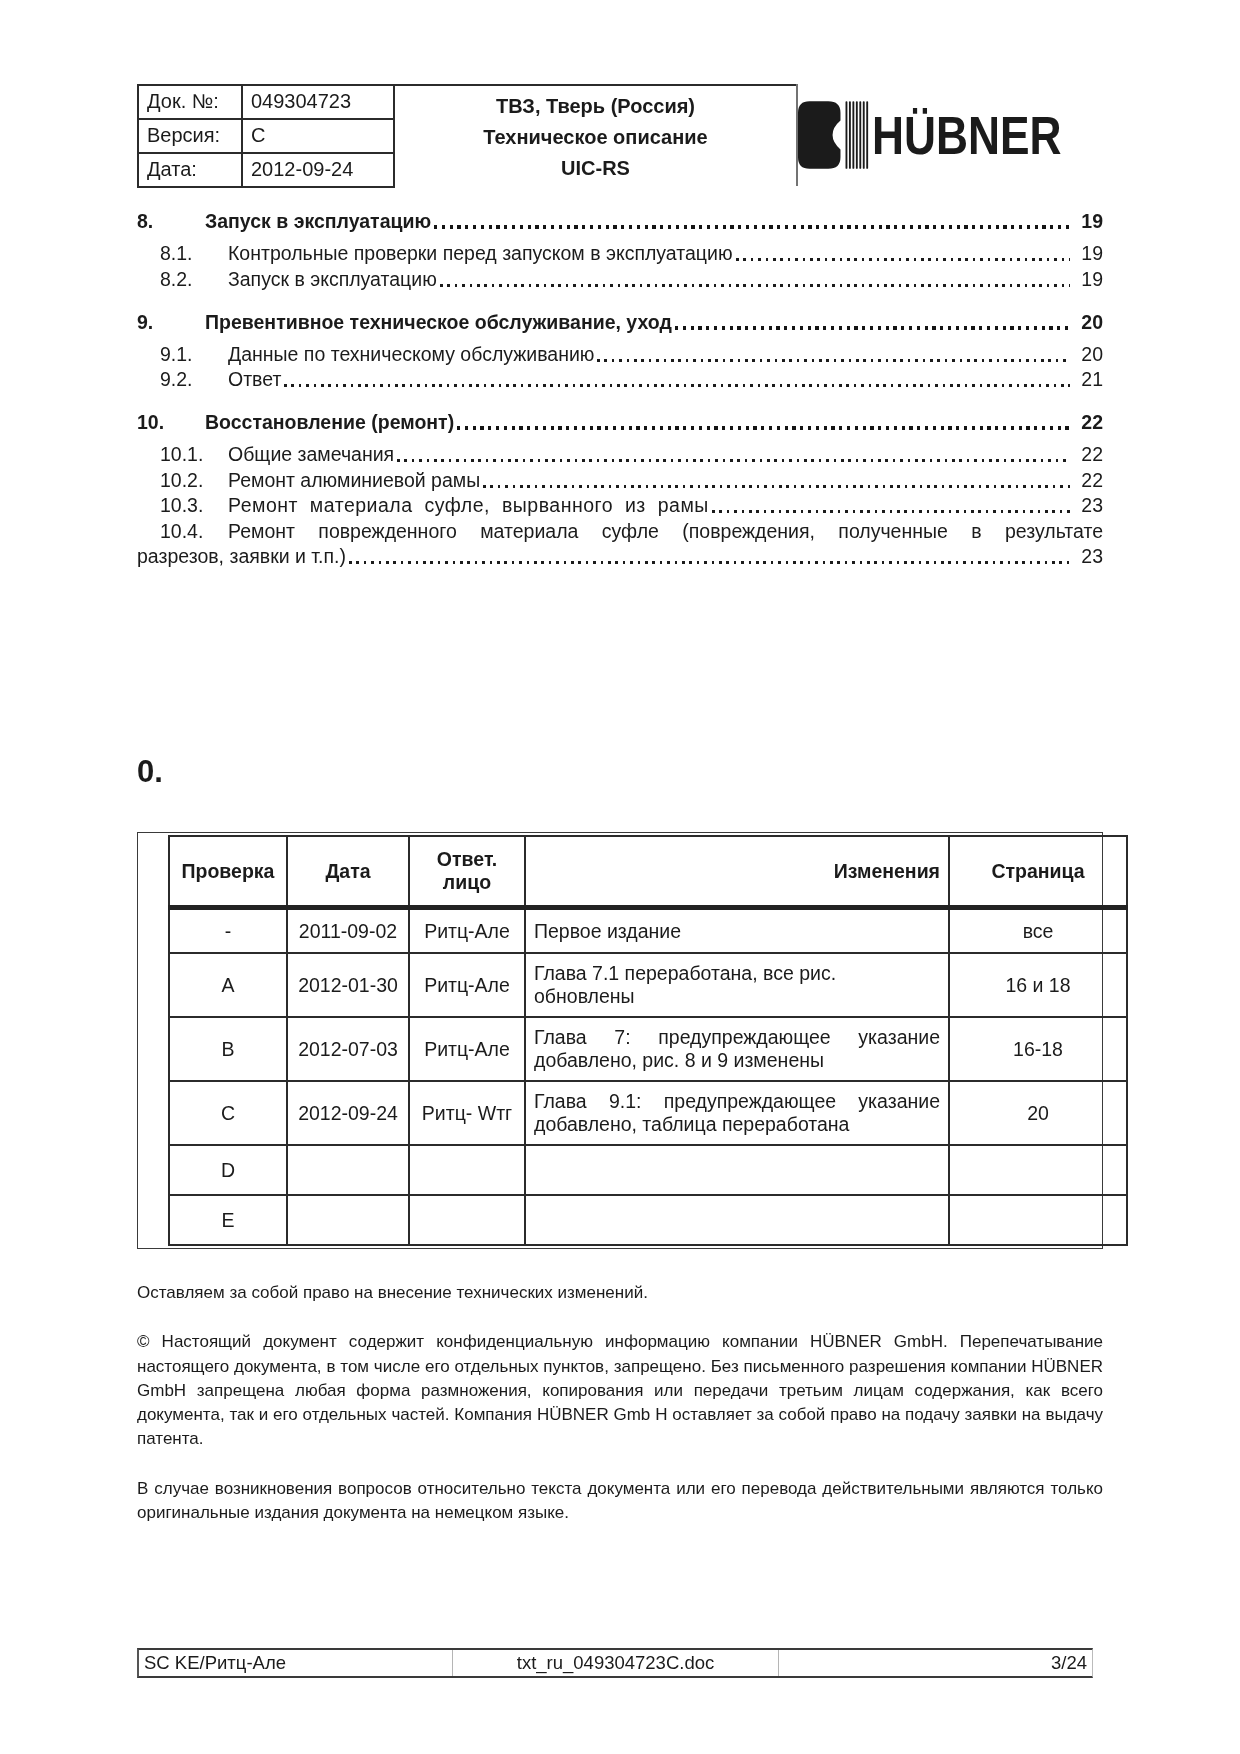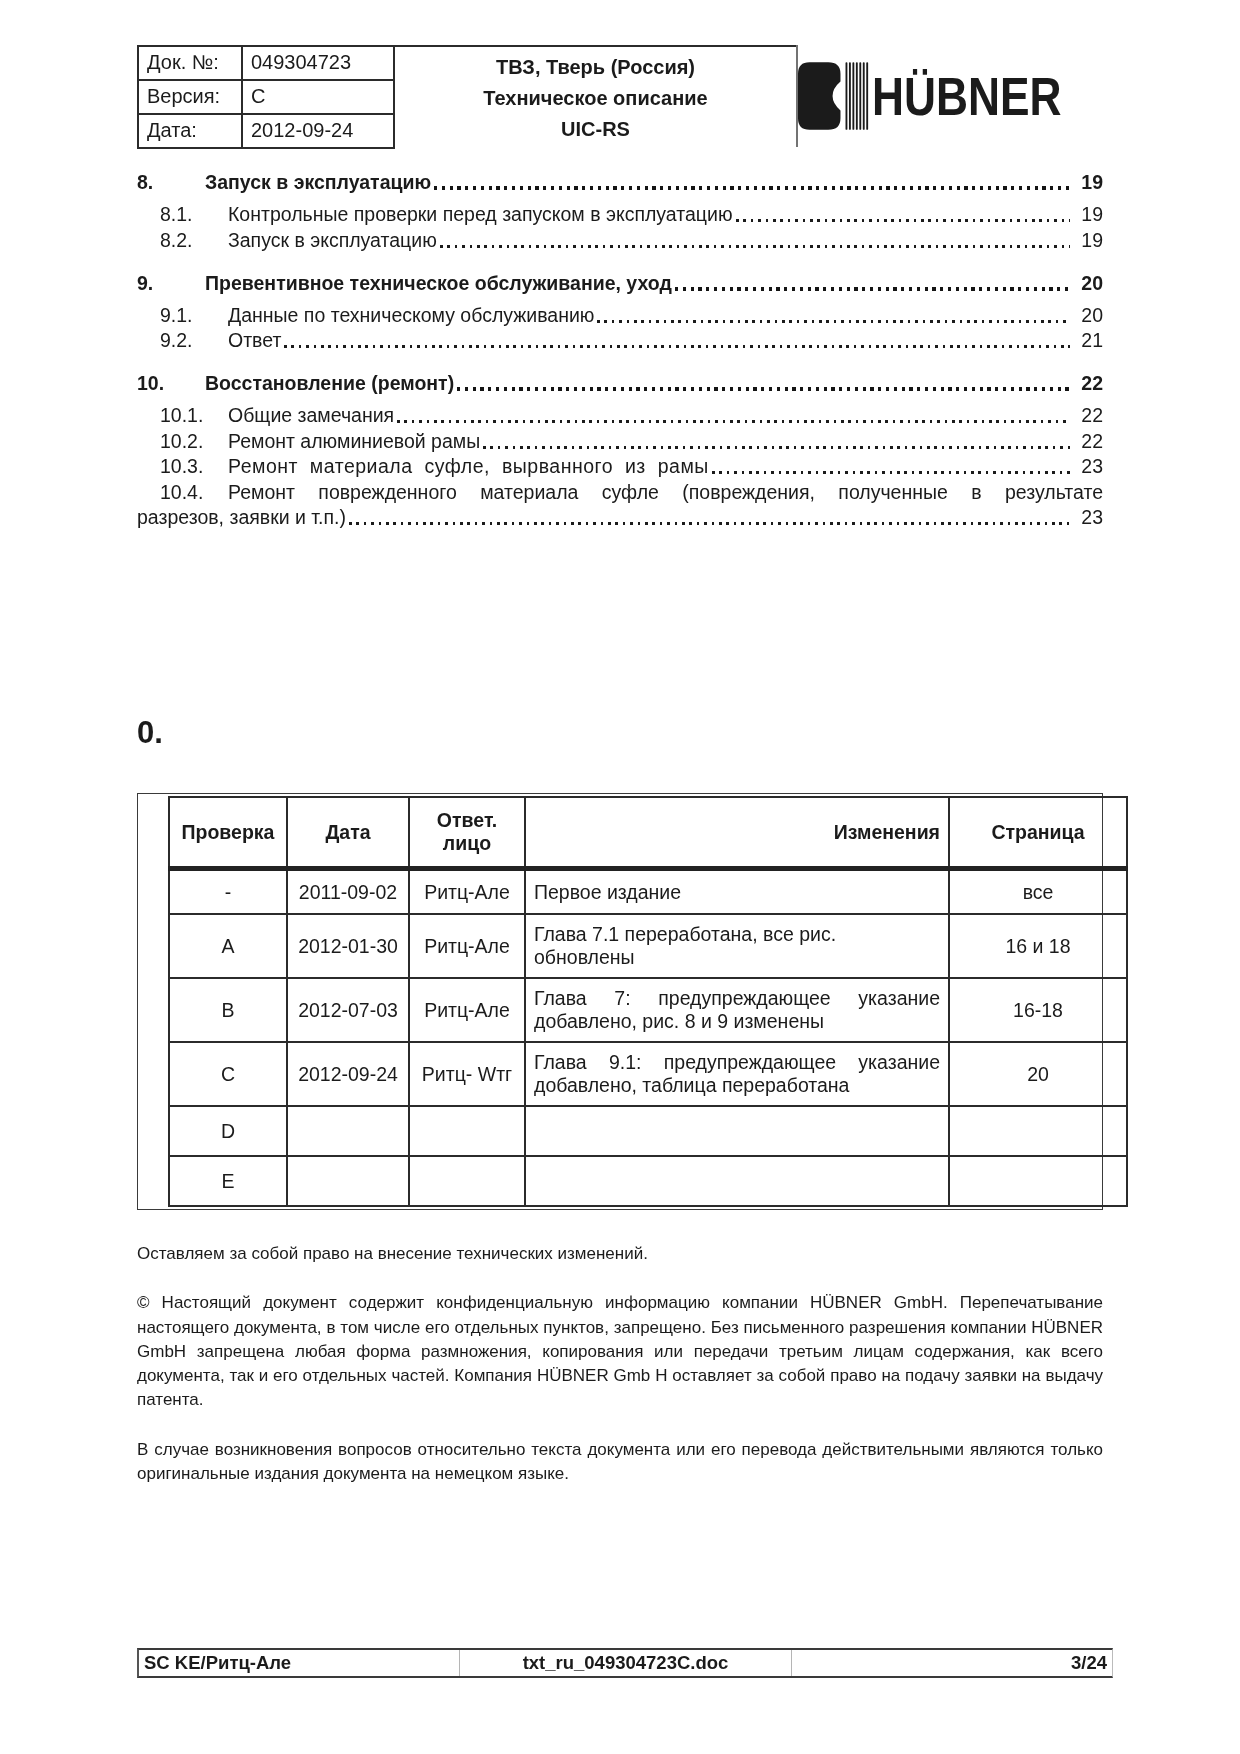--- a/index.html
+++ b/index.html
@@ -4,7 +4,7 @@
 <style>
   html,body{margin:0;padding:0;background:#ffffff;}
   body{width:1240px;height:1754px;font-family:"Liberation Sans",sans-serif;color:#1b1b1b;-webkit-font-smoothing:antialiased;}
-  .page{position:relative;width:1240px;height:1754px;box-sizing:border-box;padding:45px 137px 0 137px;overflow:hidden;}
+  .page{position:relative;width:1240px;height:1754px;box-sizing:border-box;padding:84px 137px 0 137px;overflow:hidden;}
 
   
   .hdr{display:flex;align-items:stretch;height:102px;}

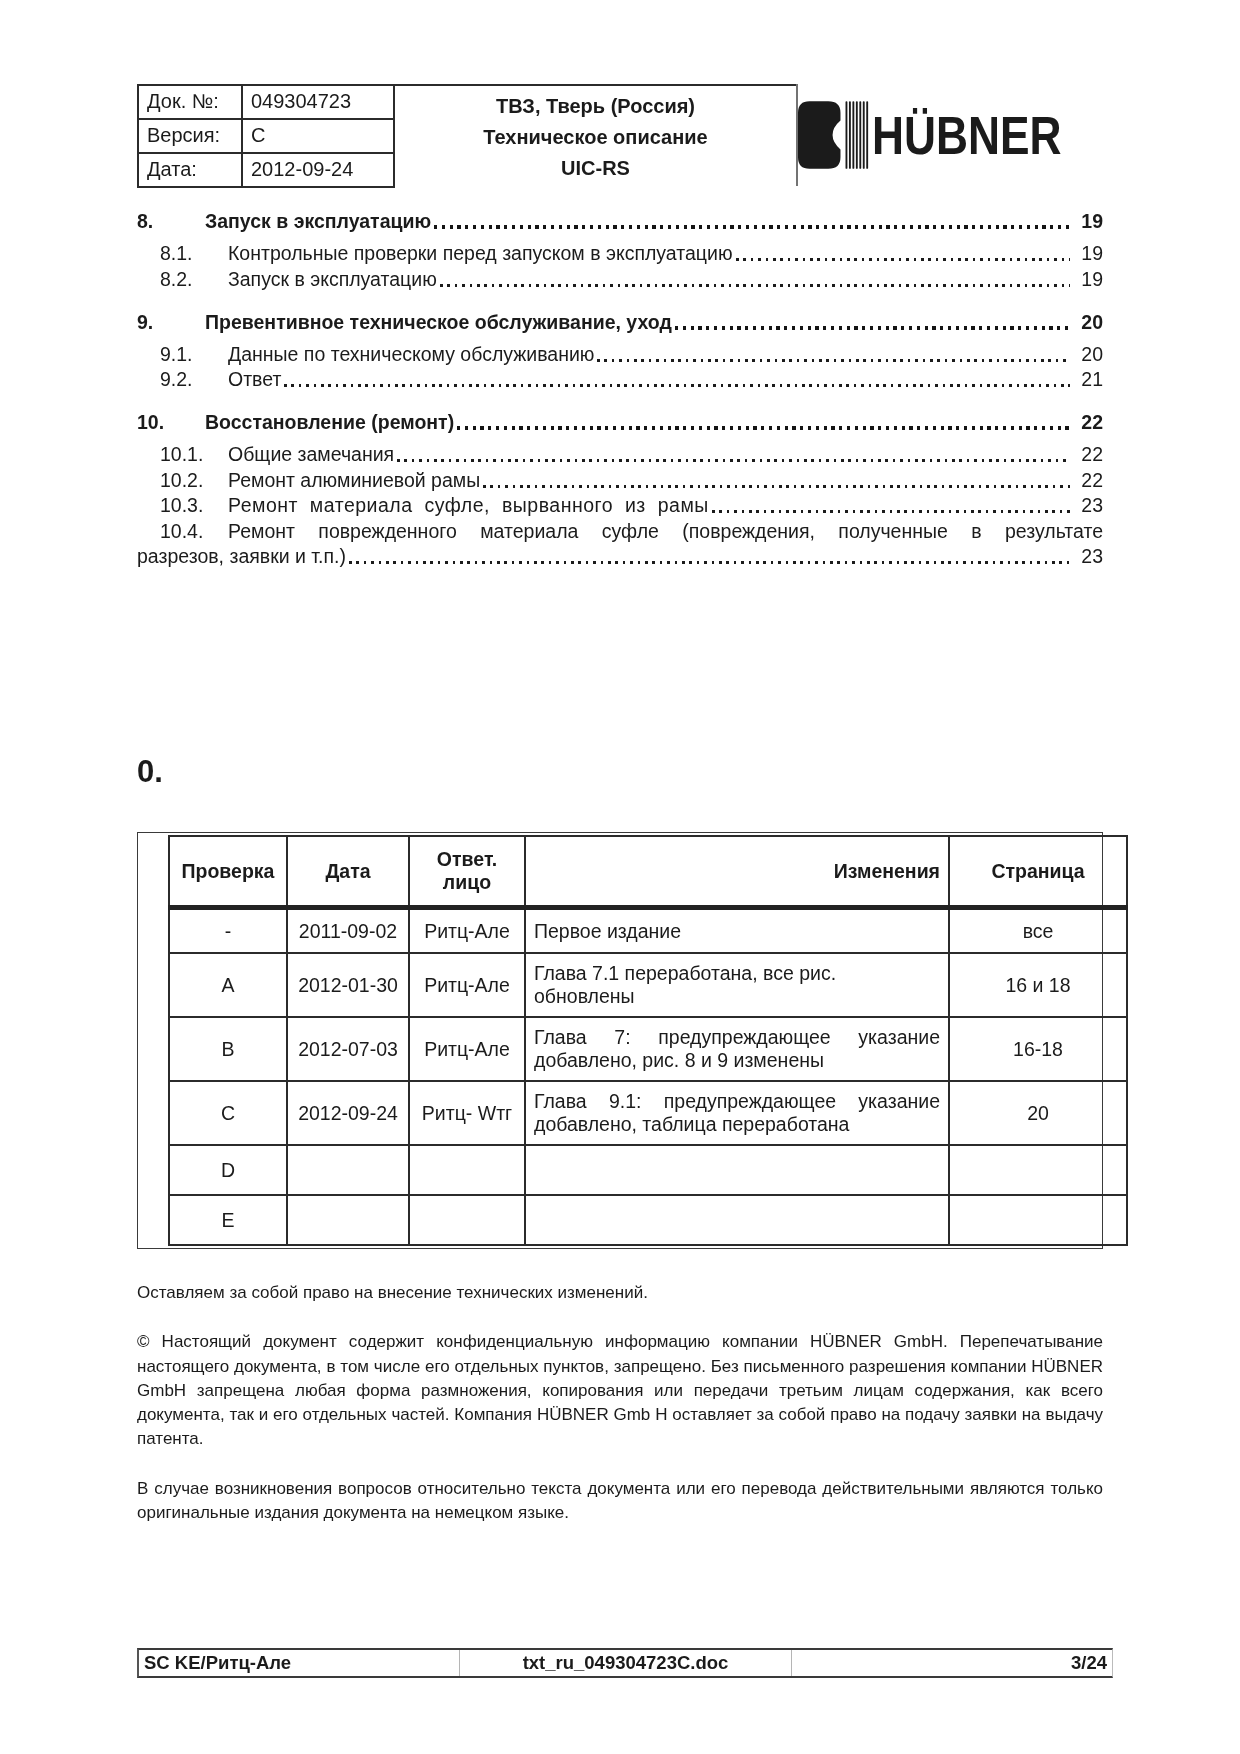--- a/index.html
+++ b/index.html
@@ -52,9 +52,9 @@
   .note-p.just{text-align:justify;}
 
   
-  .footer{position:absolute;left:137px;right:127px;bottom:76px;height:30px;display:flex;align-items:center;
+  .footer{position:absolute;left:137px;right:147px;bottom:76px;height:30px;display:flex;align-items:center;
           border-top:2px solid #3a3a3a;border-bottom:2px solid #3a3a3a;border-left:2px solid #555;border-right:1px solid #bbb;
-          font-size:18.5px;box-sizing:border-box;font-weight:bold;}
+          font-size:18.5px;box-sizing:border-box;}
   .f-left{width:33%;padding-left:5px;box-sizing:border-box;border-right:1px solid #b5b5b5;height:100%;display:flex;align-items:center;}
   .f-center{width:34%;text-align:center;}
   .f-right{flex:1;text-align:right;padding-right:5px;border-left:1px solid #b5b5b5;height:100%;display:flex;align-items:center;justify-content:flex-end;box-sizing:border-box;}

